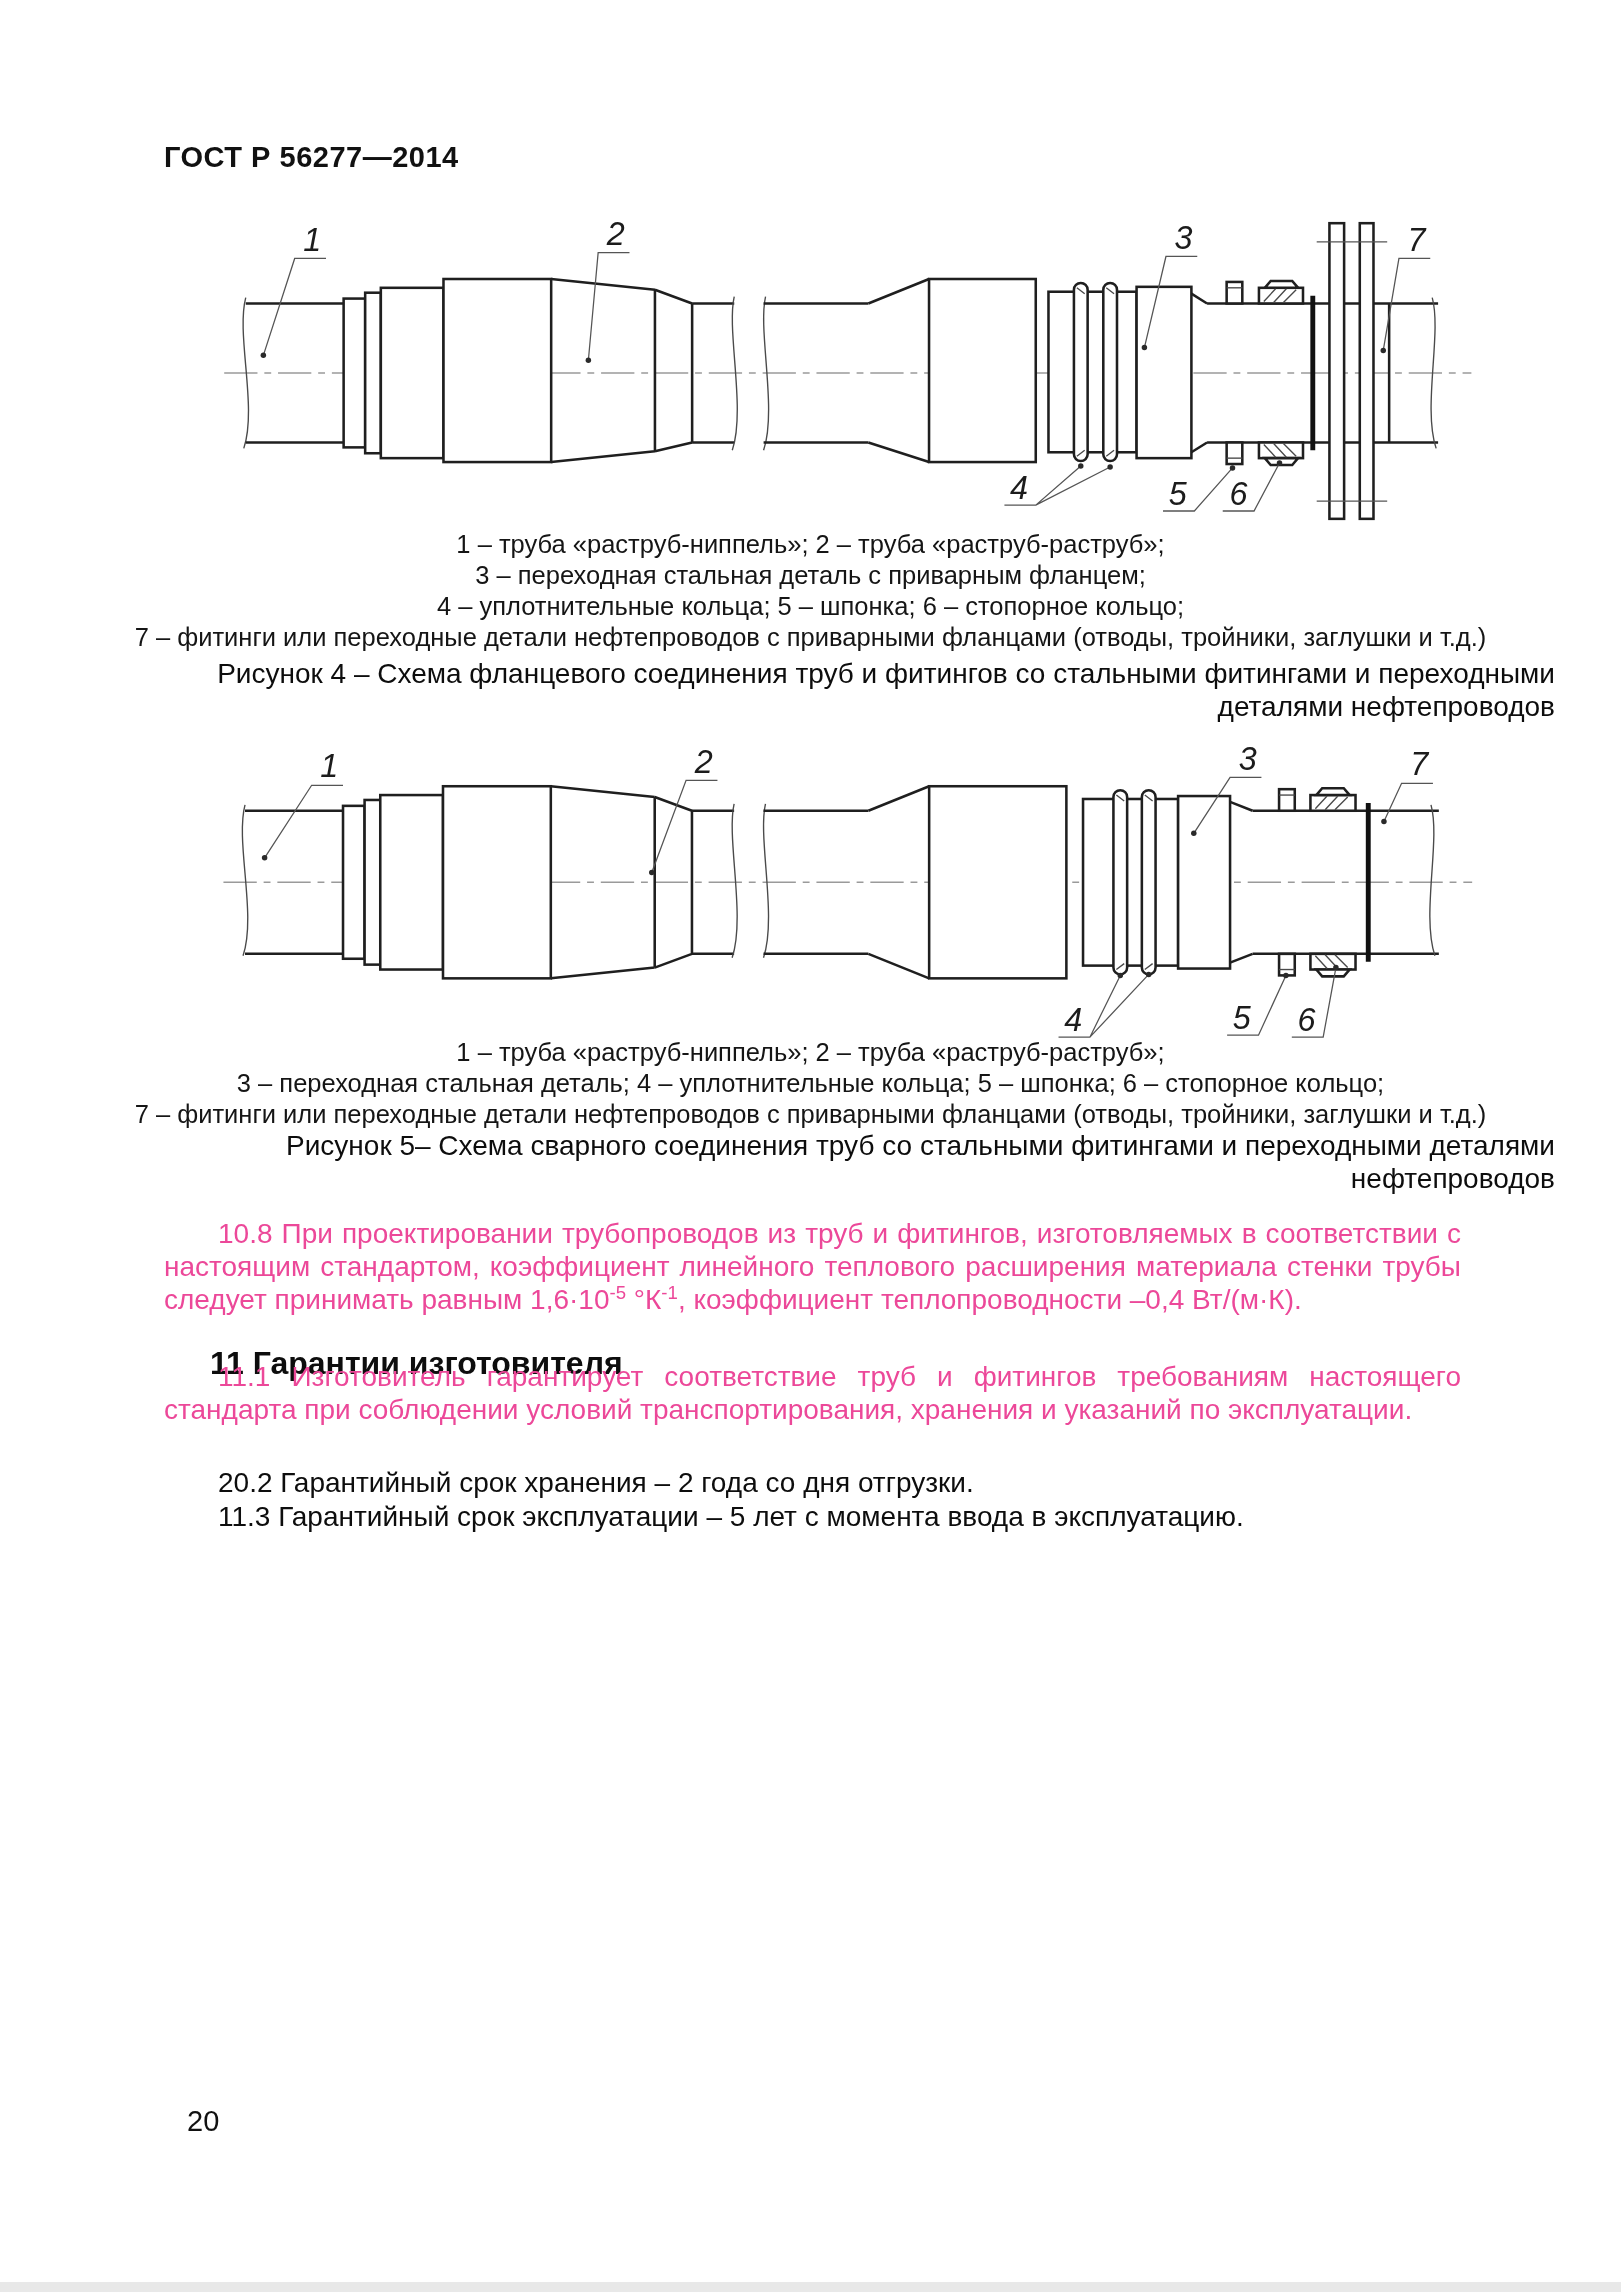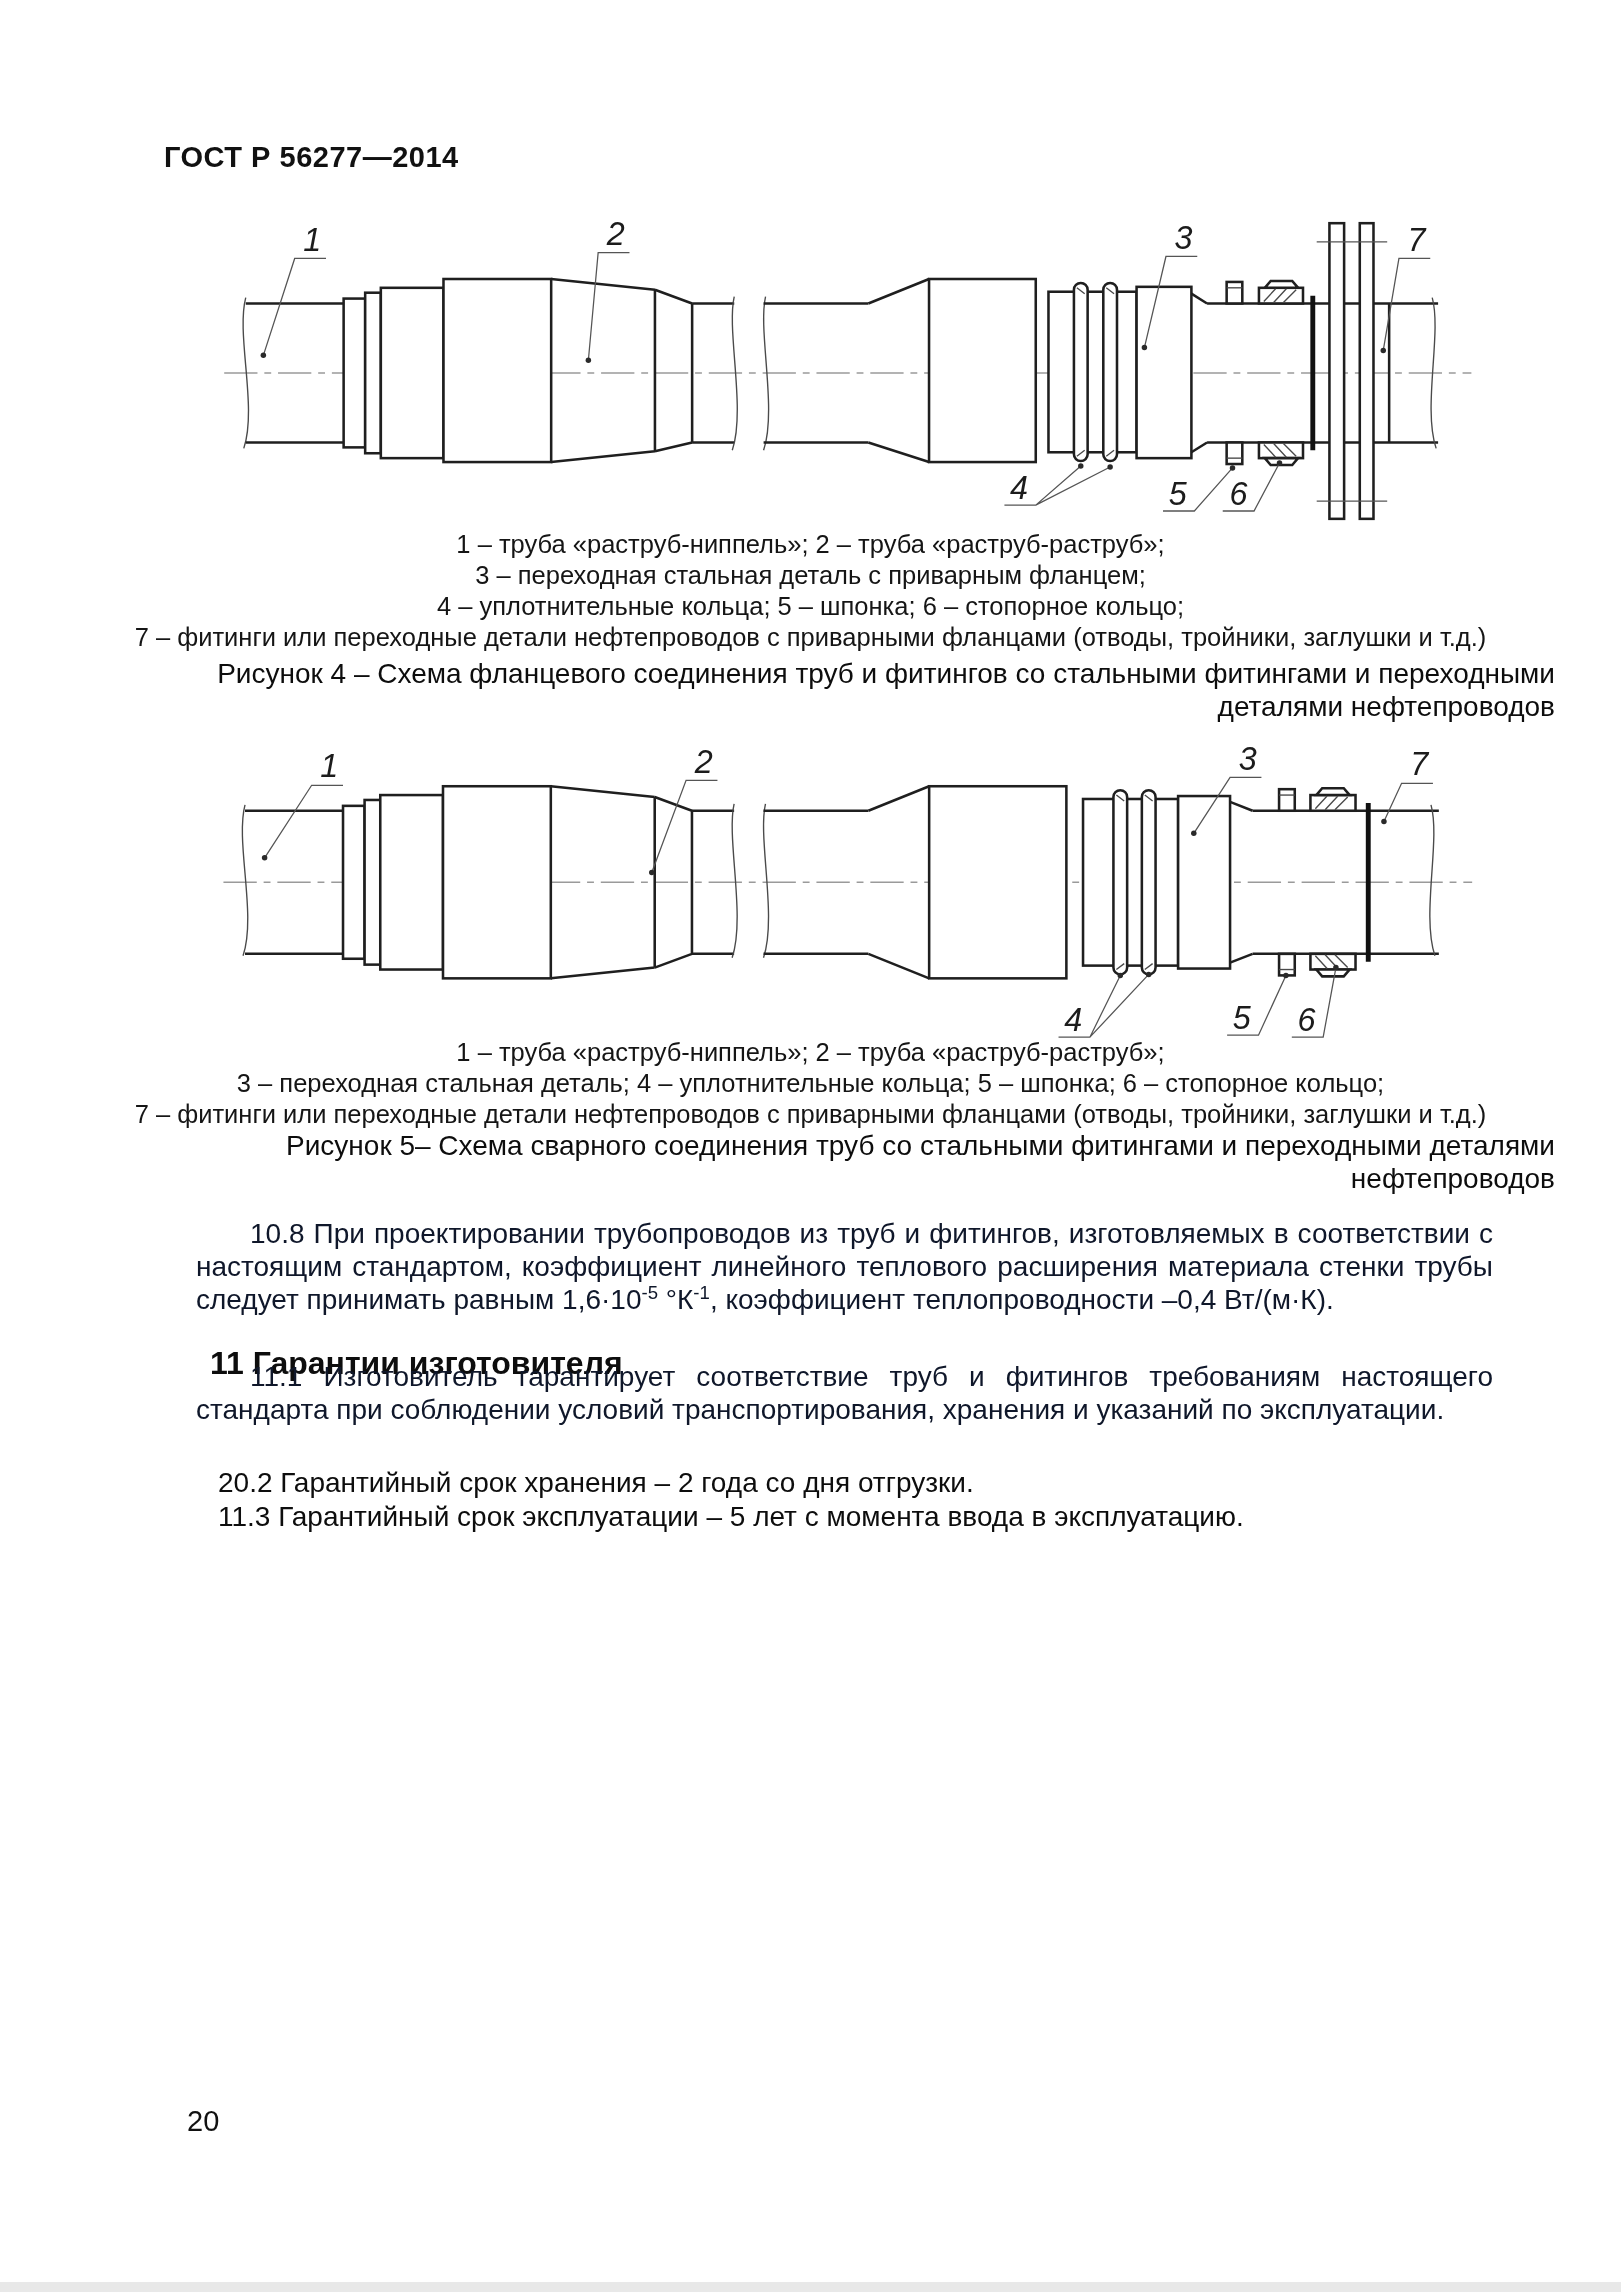--- a/index.html
+++ b/index.html
@@ -36,8 +36,7 @@
     font-size:28px;line-height:33px;
     text-align:justify;
     text-indent:54px;
-    color:#0f172a;
-    margin-left:32px;
+    color:#ec4899;
   }
   .body-par sup{font-size:18.6px;line-height:0;}
   .section-heading{

